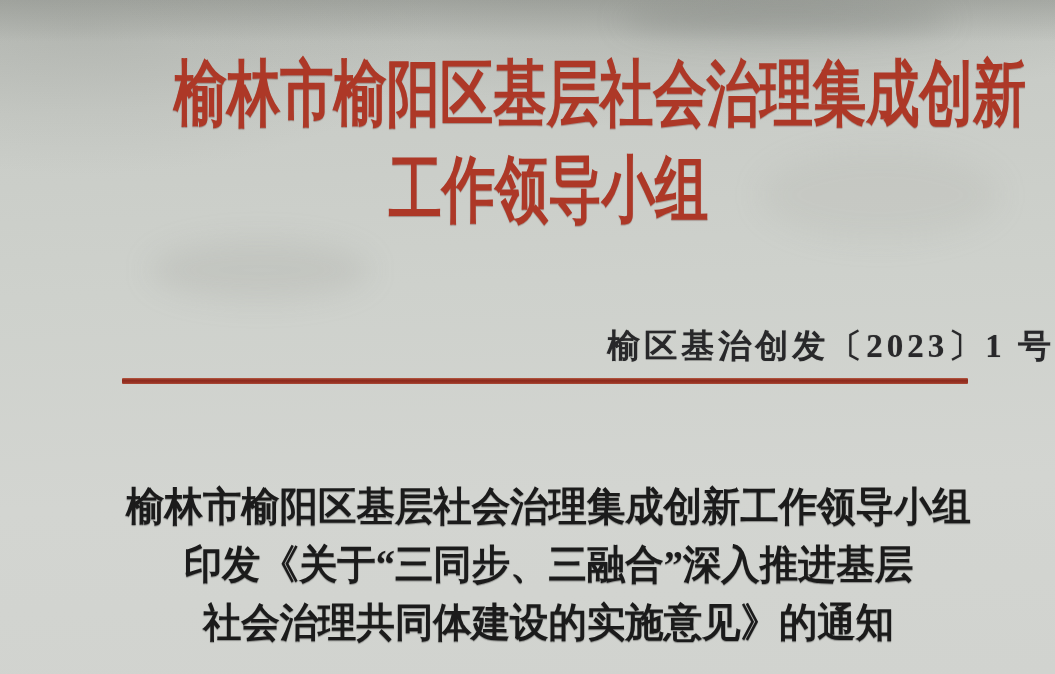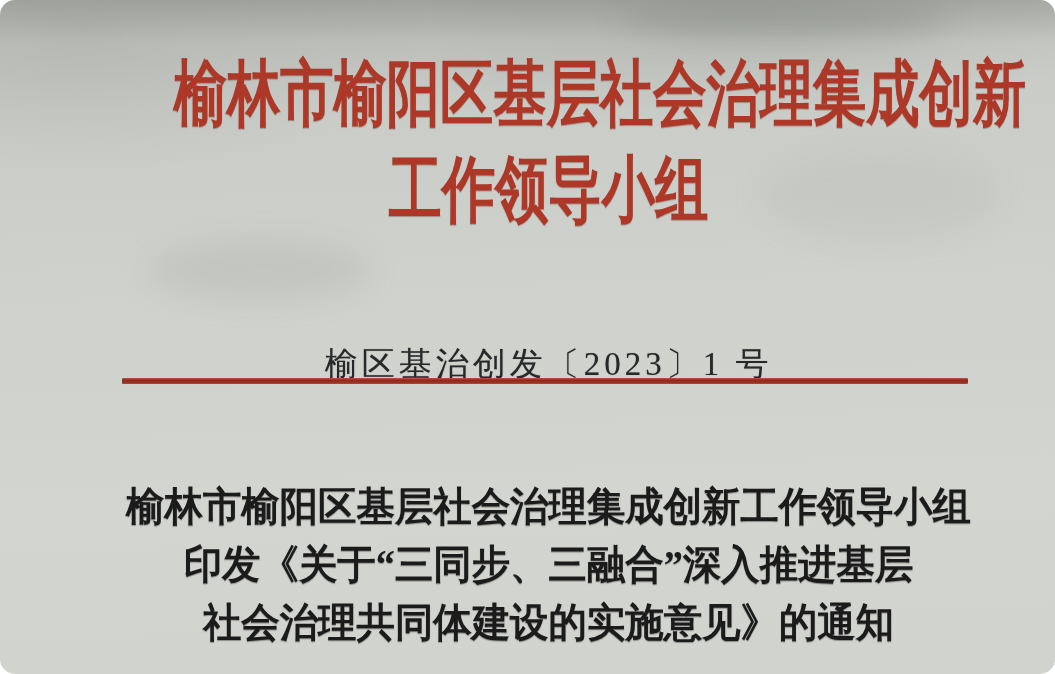--- a/index.html
+++ b/index.html
@@ -21,7 +21,6 @@
       radial-gradient(60% 40% at 8% 4%, rgba(110,113,107,0.18), rgba(110,113,107,0) 55%),
       linear-gradient(178deg, #bfc2bd 0%, #c9ccc7 16%, #ced1cc 42%, #d3d5d1 72%, #d1d3cf 100%);
     overflow: hidden;
-    border-radius: 15px;
   }
 
   

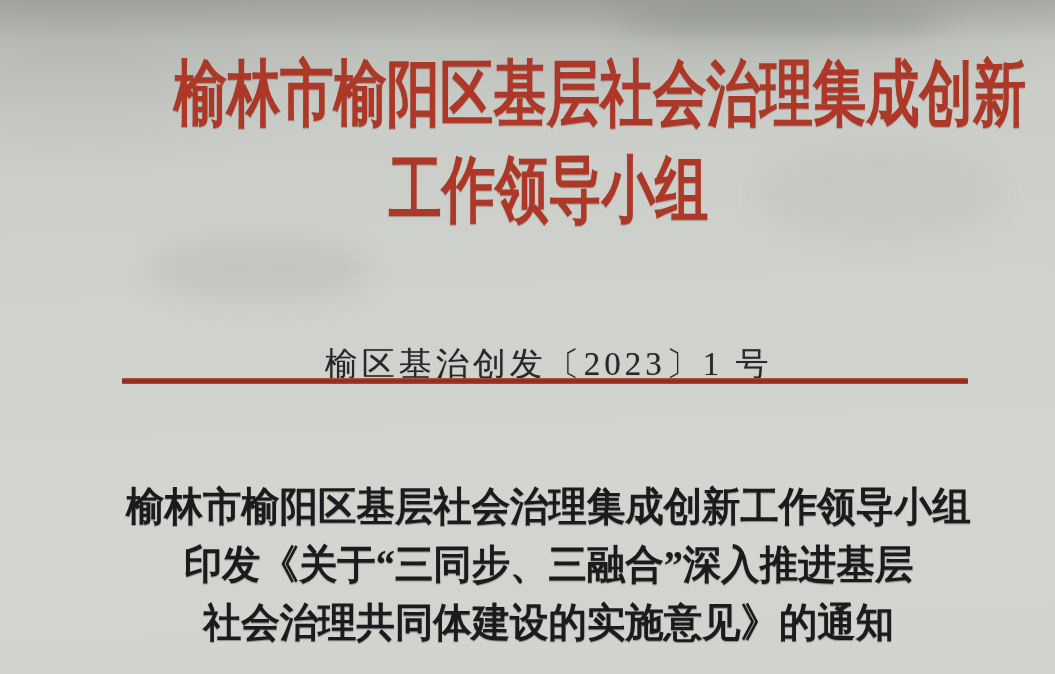--- a/index.html
+++ b/index.html
@@ -71,12 +71,12 @@
 
   .doc-number {
     position: absolute;
-    top: 344px;
+    top: 326px;
     width: 100%;
-    text-align: center;
+    text-align: right;
     font-size: 33px;
     line-height: 40px;
-    font-weight: 400;
+    font-weight: 700;
     color: #28282a;
     letter-spacing: 4px;
     text-shadow: 0 0 1px rgba(20,20,20,0.35);

